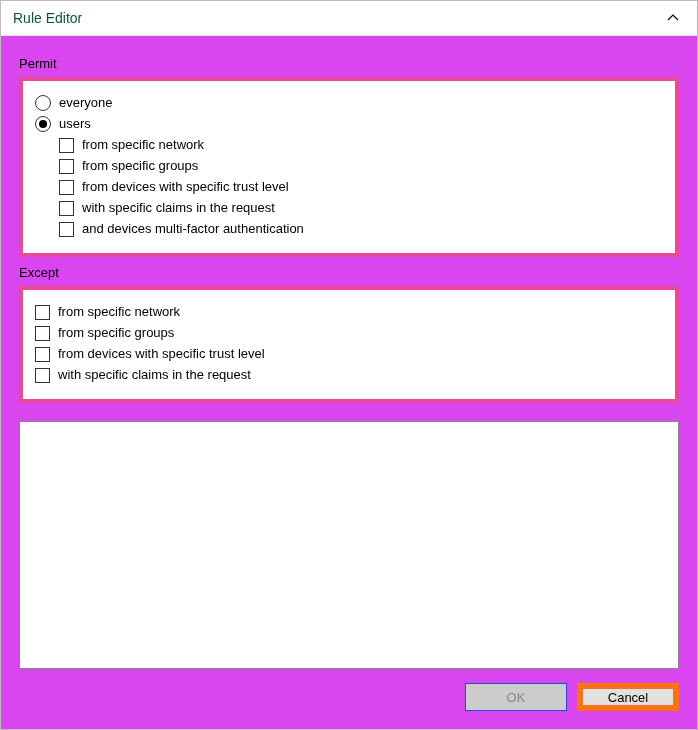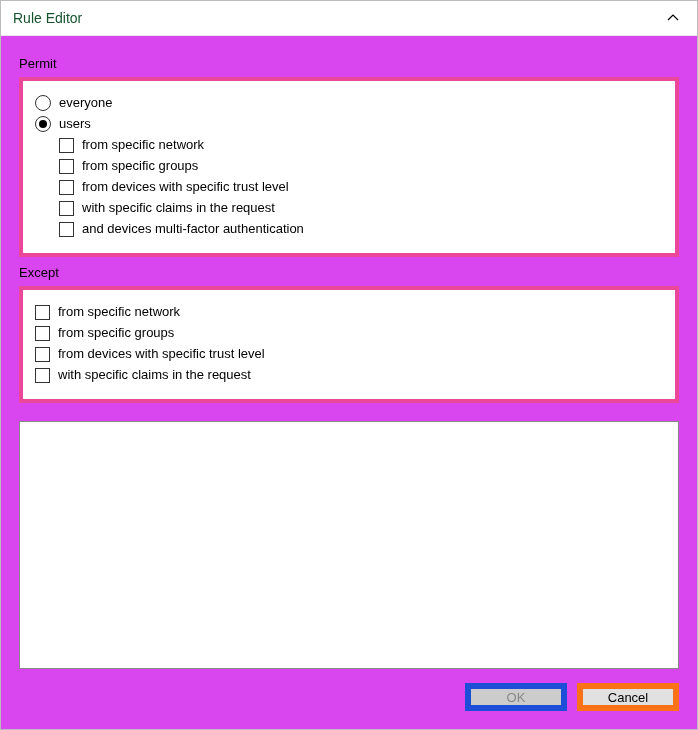--- a/index.html
+++ b/index.html
@@ -117,7 +117,7 @@
     }
     .btn.disabled {
       background: #ccc;
-      border: 6px solid #1d4ed8;
+      border: 1px solid #1d4ed8;
       color: #888;
       cursor: default;
     }

